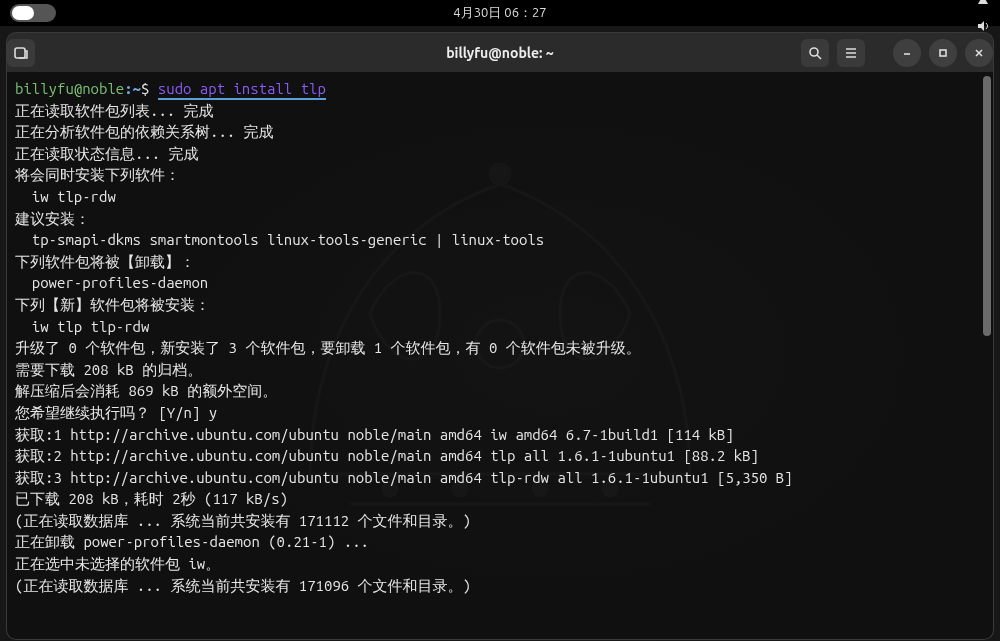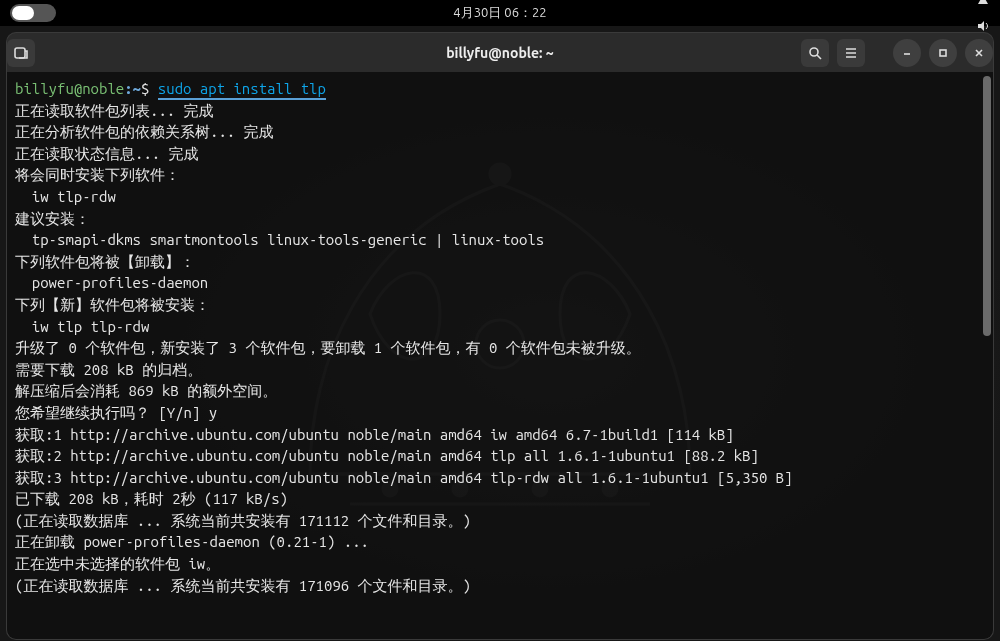--- a/index.html
+++ b/index.html
@@ -206,7 +206,7 @@
   <div class="topbar-left">
     <div class="topbar-pill"></div>
   </div>
-  <div class="topbar-center">4月30日 06：22</div>
+  <div class="topbar-center">4月30日 06：27</div>
   <div class="topbar-right">
     <span>zh</span>
     <span class="ico">

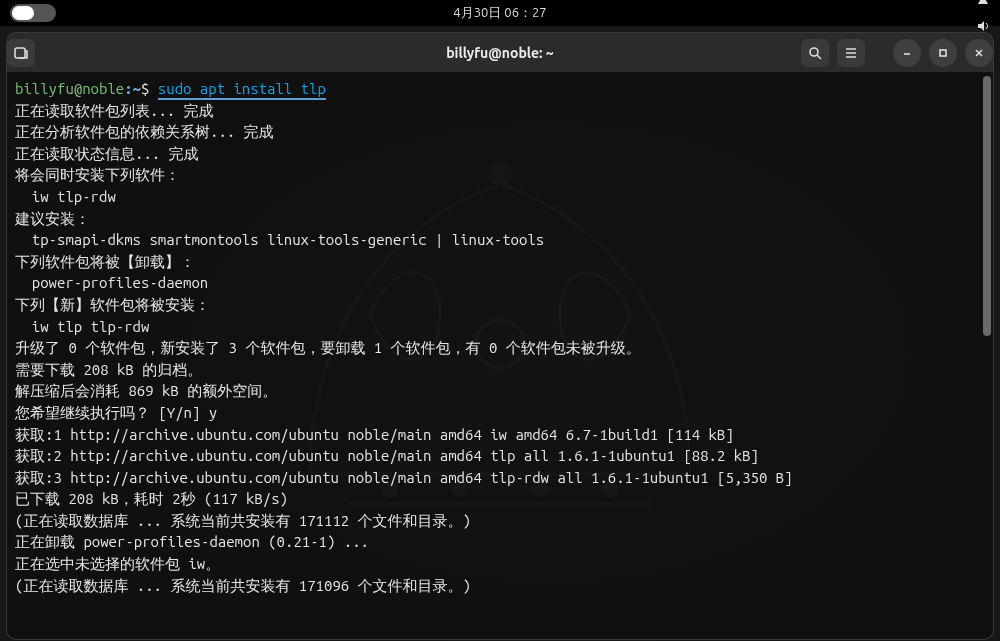--- a/index.html
+++ b/index.html
@@ -165,7 +165,7 @@
   .path { color: #6da7d8; font-weight: bold; }
   .dollar { color: #e6e6e6; }
   .cmd {
-    color: #0ea5e9;
+    color: #8b5cf6;
     border-bottom: 2px solid #5aa0d6;
     padding-bottom: 1px;
   }

